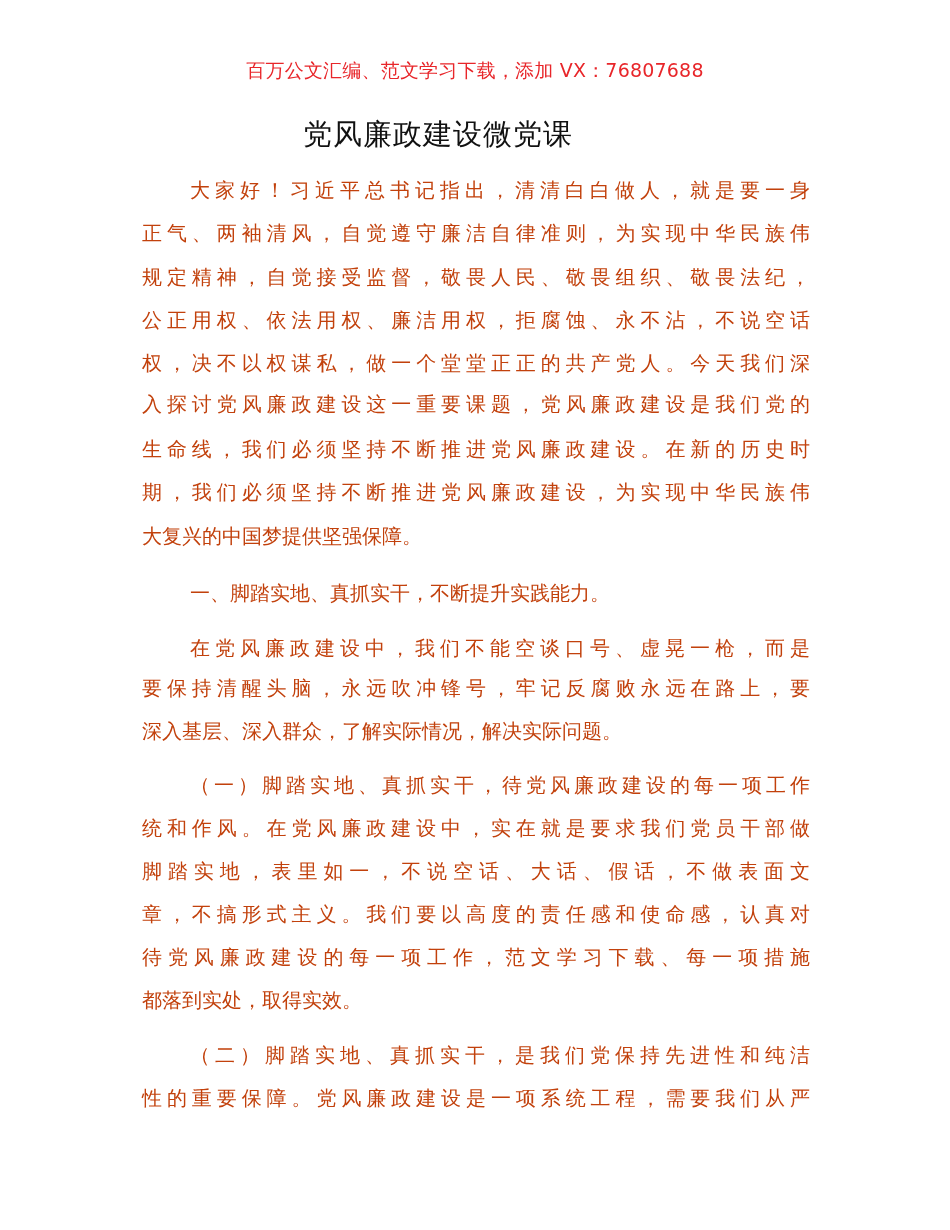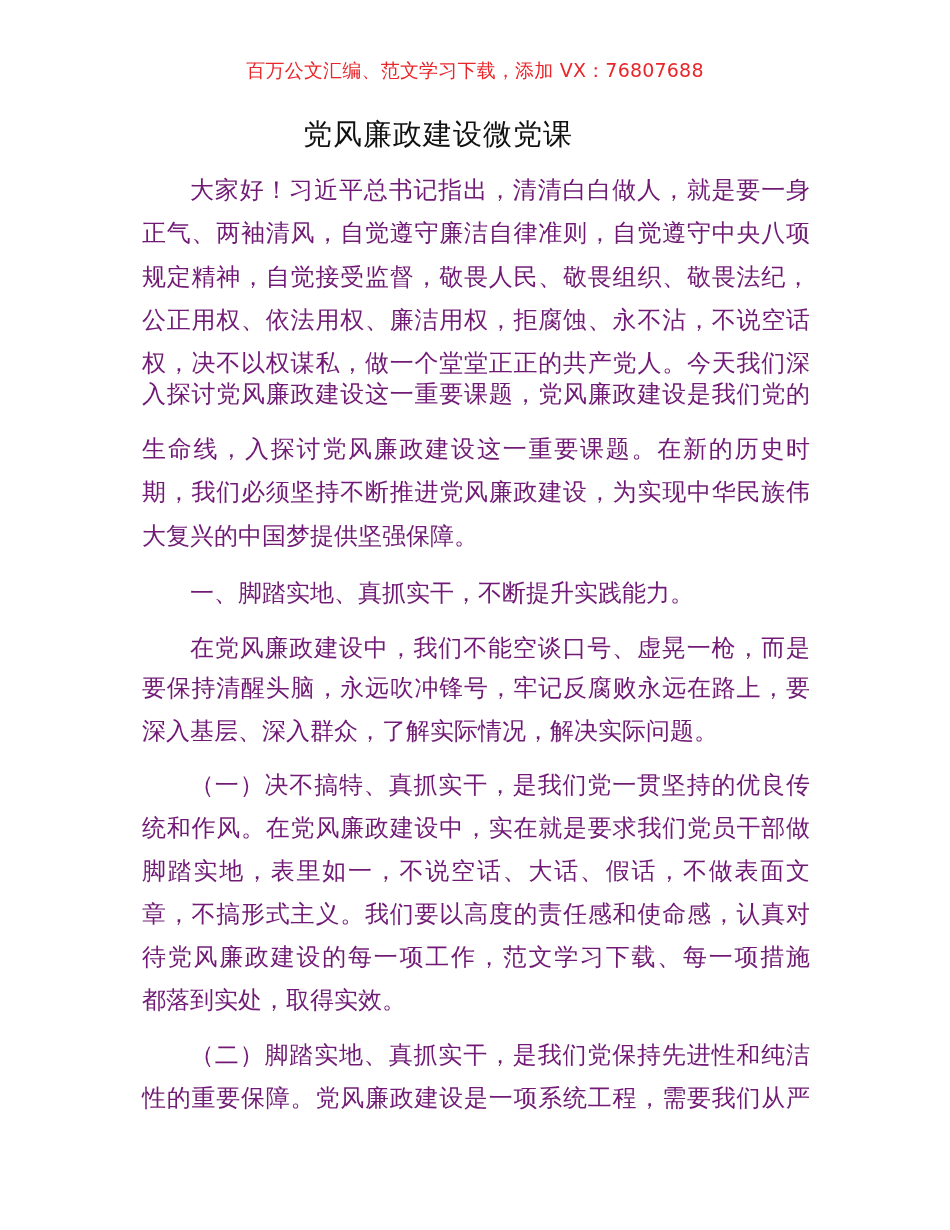--- a/index.html
+++ b/index.html
@@ -48,12 +48,12 @@
     left: 0;
     width: 668px;
     height: 40px;
-    font-size: 24px;
+    font-size: 20px;
     line-height: 40px;
     white-space: nowrap;
     text-align: justify;
     text-align-last: justify;
-    color: #701a75;
+    color: #c2410c;
   }
   .line.last {
     text-align-last: left;

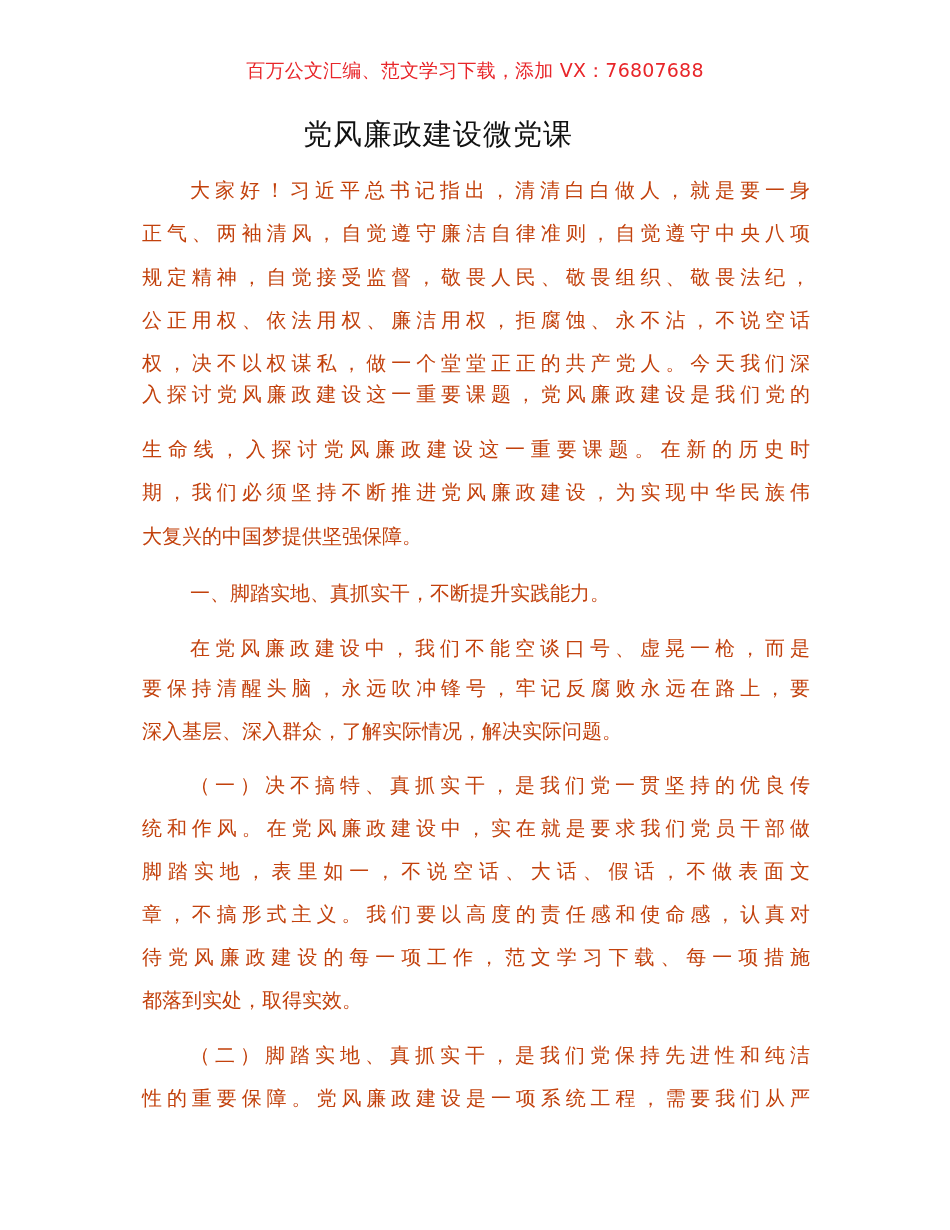--- a/index.html
+++ b/index.html
@@ -75,7 +75,7 @@
 
   <div>
     <div class="line indent" style="top:170px">大家好！习近平总书记指出，清清白白做人，就是要一身</div>
-    <div class="line" style="top:213px">正气、两袖清风，自觉遵守廉洁自律准则，自觉遵守中央八项</div>
+    <div class="line" style="top:213px">正气、两袖清风，自觉遵守廉洁自律准则，为实现中华民族伟</div>
     <div class="line" style="top:257px">规定精神，自觉接受监督，敬畏人民、敬畏组织、敬畏法纪，</div>
     <div class="line" style="top:300px">公正用权、依法用权、廉洁用权，拒腐蚀、永不沾，不说空话</div>
     <div class="line" style="top:343px">权，决不以权谋私，做一个堂堂正正的共产党人。今天我们深</div>

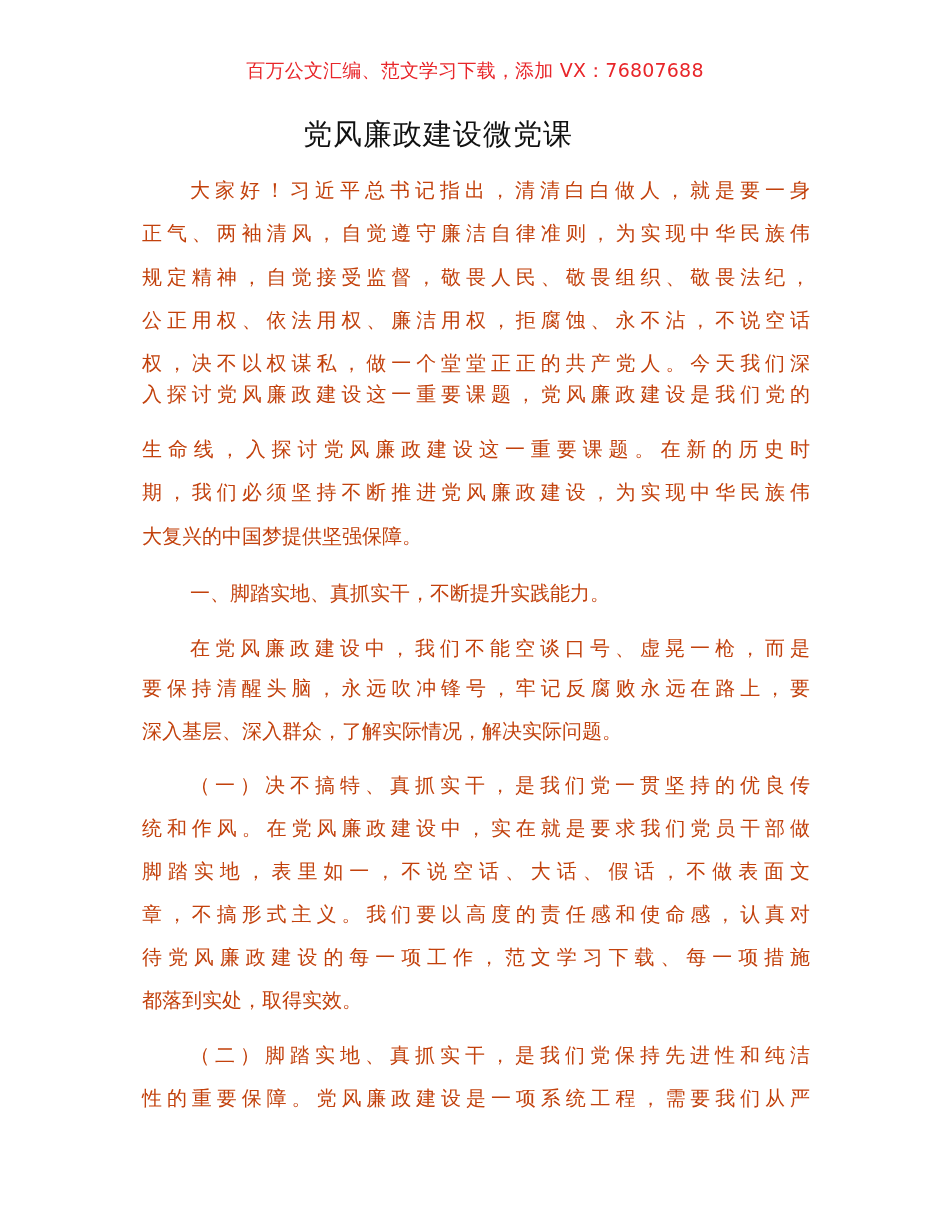--- a/index.html
+++ b/index.html
@@ -79,7 +79,7 @@
     <div class="line" style="top:257px">规定精神，自觉接受监督，敬畏人民、敬畏组织、敬畏法纪，</div>
     <div class="line" style="top:300px">公正用权、依法用权、廉洁用权，拒腐蚀、永不沾，不说空话</div>
     <div class="line" style="top:343px">权，决不以权谋私，做一个堂堂正正的共产党人。今天我们深</div>
-    <div class="line" style="top:374px">入探讨党风廉政建设这一重要课题，党风廉政建设是我们党的</div>
+    <div class="line" style="top:384px">入探讨党风廉政建设这一重要课题，党风廉政建设是我们党的</div>
     <div class="line" style="top:429px">生命线，入探讨党风廉政建设这一重要课题。在新的历史时</div>
     <div class="line" style="top:472px">期，我们必须坚持不断推进党风廉政建设，为实现中华民族伟</div>
     <div class="line last" style="top:516px">大复兴的中国梦提供坚强保障。</div>

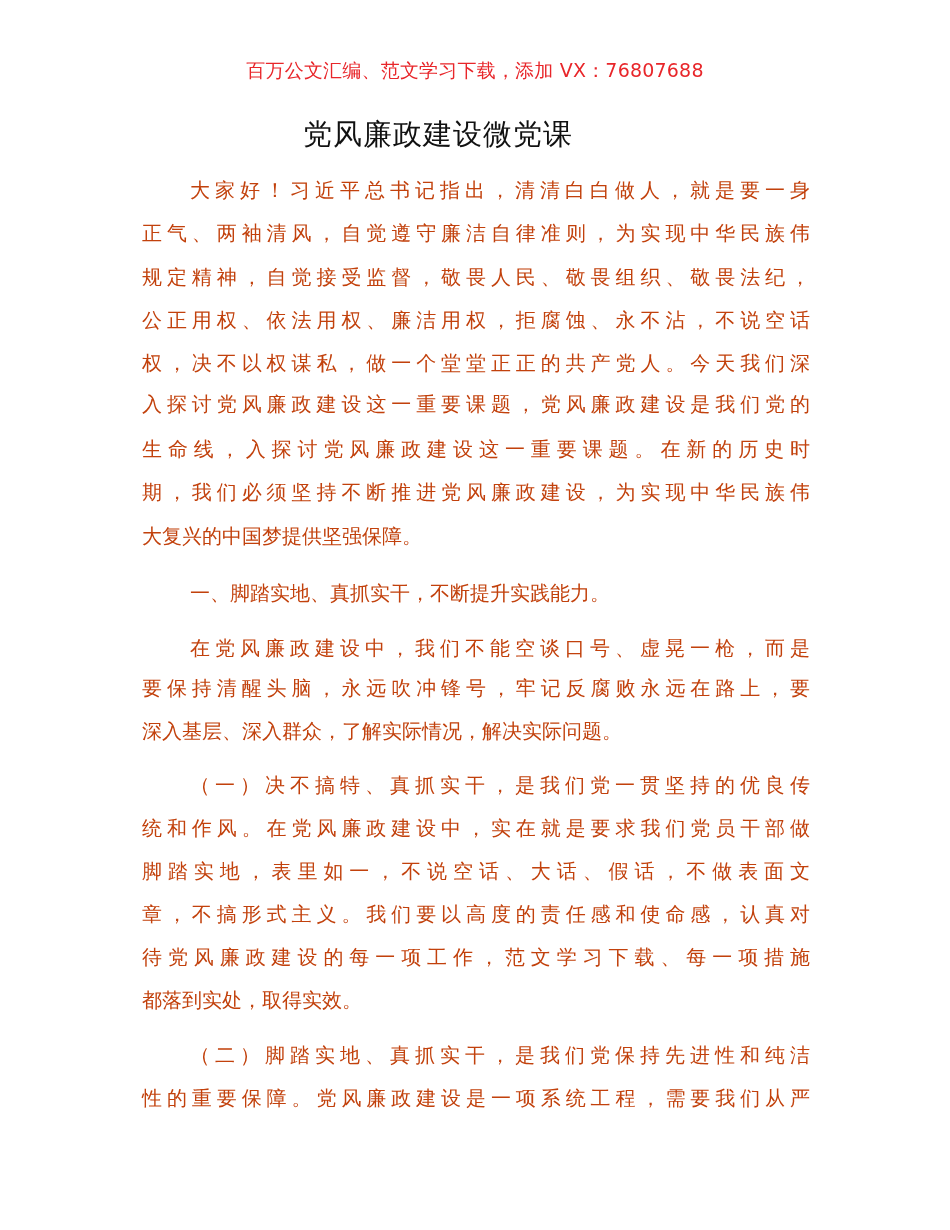--- a/index.html
+++ b/index.html
@@ -80,7 +80,7 @@
     <div class="line" style="top:300px">公正用权、依法用权、廉洁用权，拒腐蚀、永不沾，不说空话</div>
     <div class="line" style="top:343px">权，决不以权谋私，做一个堂堂正正的共产党人。今天我们深</div>
     <div class="line" style="top:384px">入探讨党风廉政建设这一重要课题，党风廉政建设是我们党的</div>
-    <div class="line" style="top:429px">生命线，入探讨党风廉政建设这一重要课题。在新的历史时</div>
+    <div class="line" style="top:429px">生命线，我们必须坚持不断推进党风廉政建设。在新的历史时</div>
     <div class="line" style="top:472px">期，我们必须坚持不断推进党风廉政建设，为实现中华民族伟</div>
     <div class="line last" style="top:516px">大复兴的中国梦提供坚强保障。</div>
   </div>

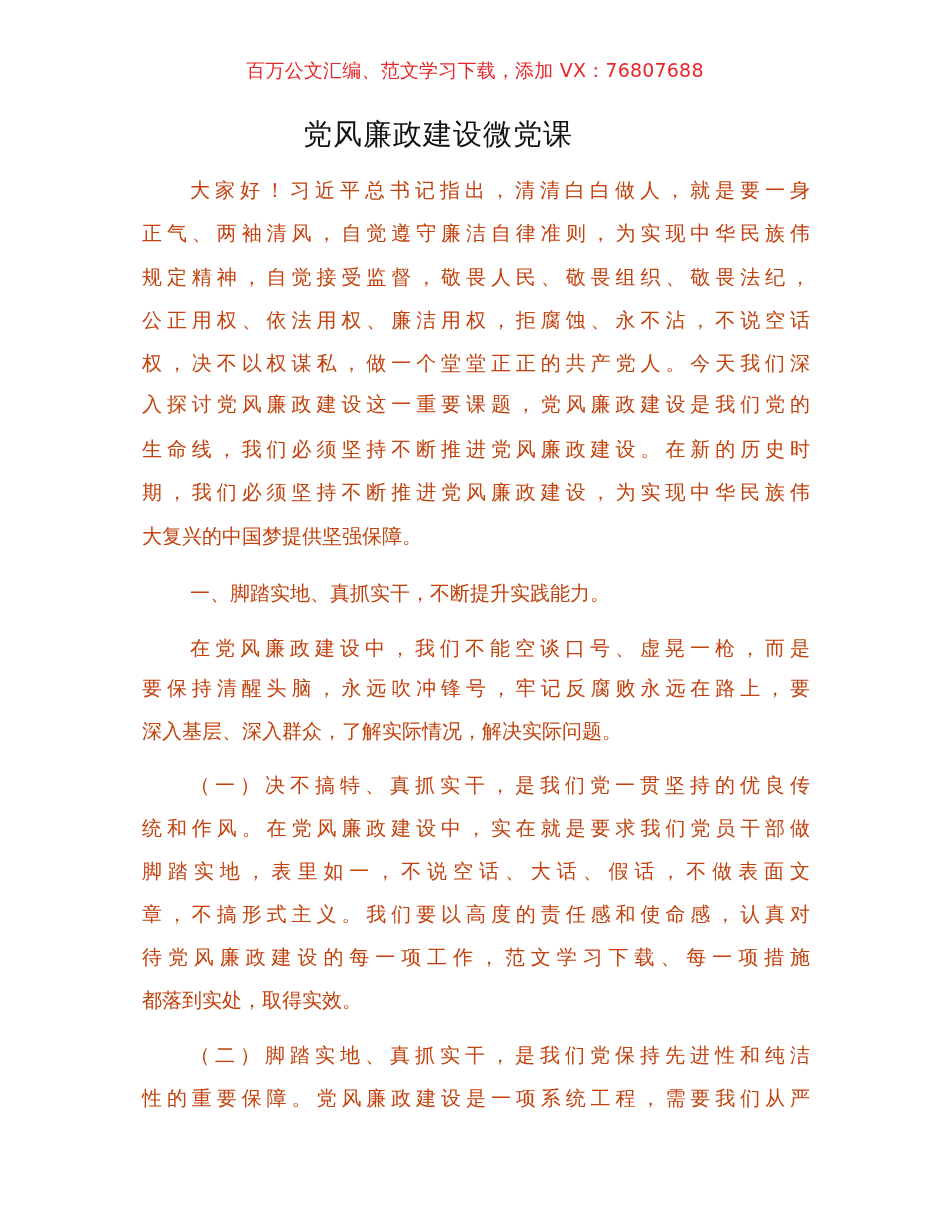--- a/index.html
+++ b/index.html
@@ -96,7 +96,7 @@
   </div>
 
   <div>
-    <div class="line indent" style="top:765px">（一）决不搞特、真抓实干，是我们党一贯坚持的优良传</div>
+    <div class="line indent" style="top:765px">（一）脚踏实地、真抓实干，待党风廉政建设的每一项工作</div>
     <div class="line" style="top:808px">统和作风。在党风廉政建设中，实在就是要求我们党员干部做</div>
     <div class="line" style="top:851px">脚踏实地，表里如一，不说空话、大话、假话，不做表面文</div>
     <div class="line" style="top:894px">章，不搞形式主义。我们要以高度的责任感和使命感，认真对</div>

